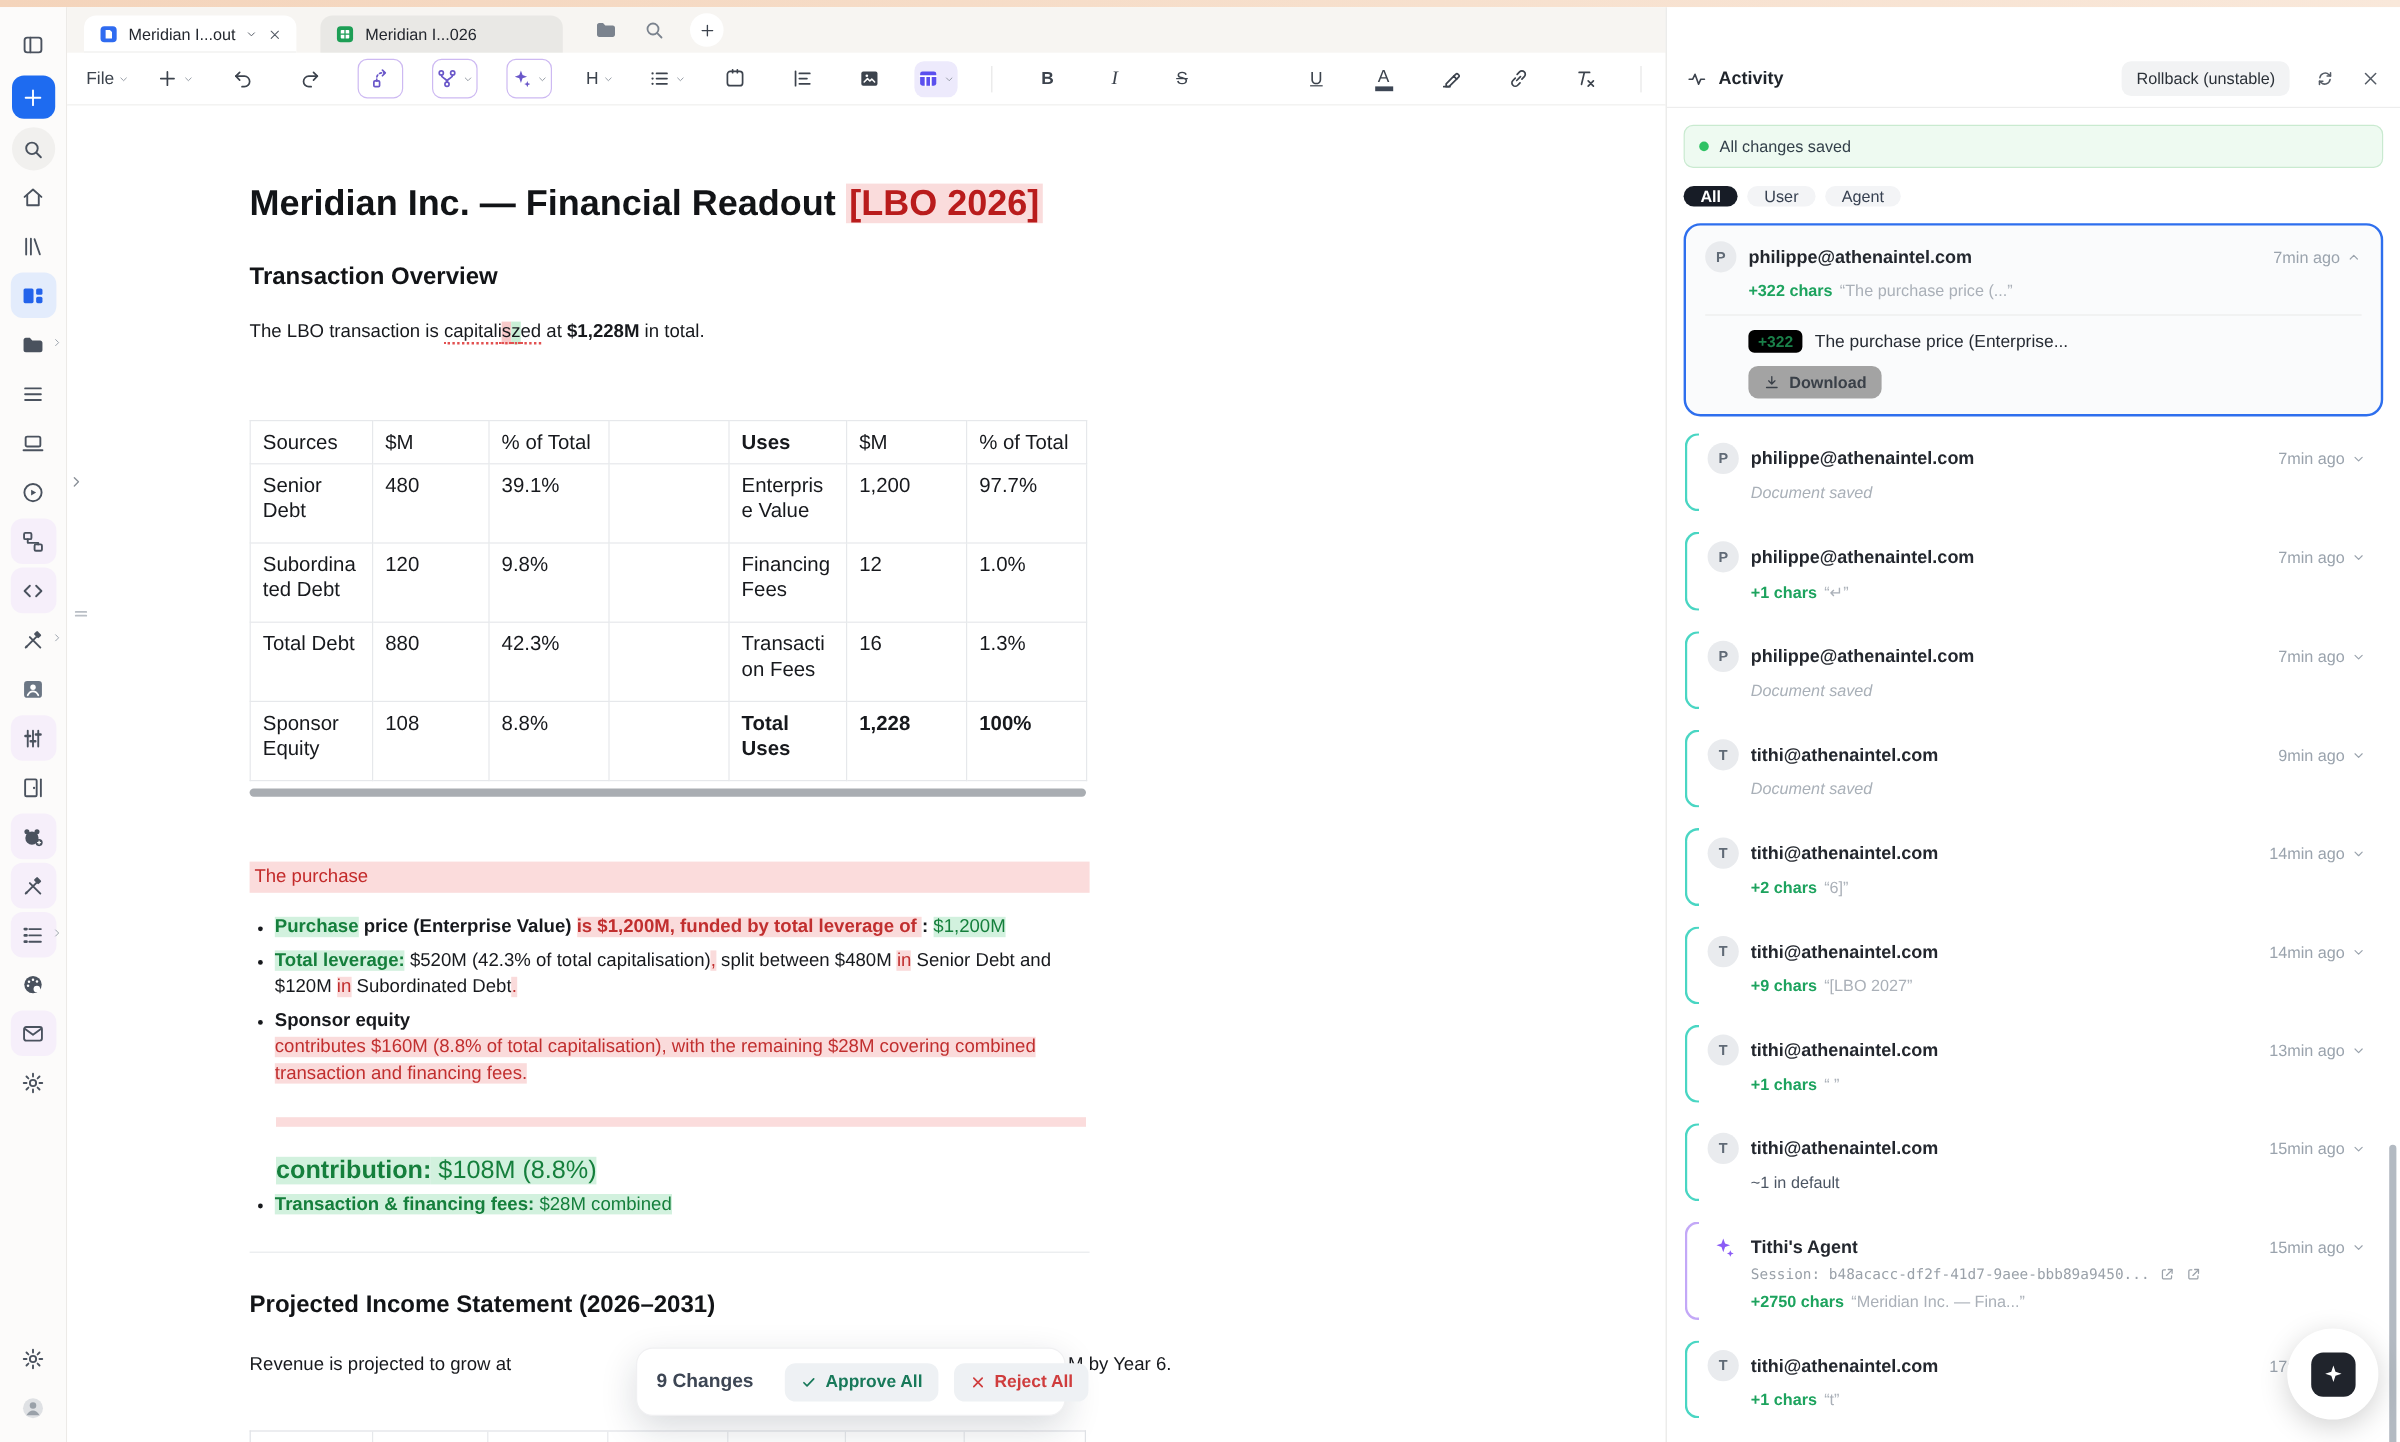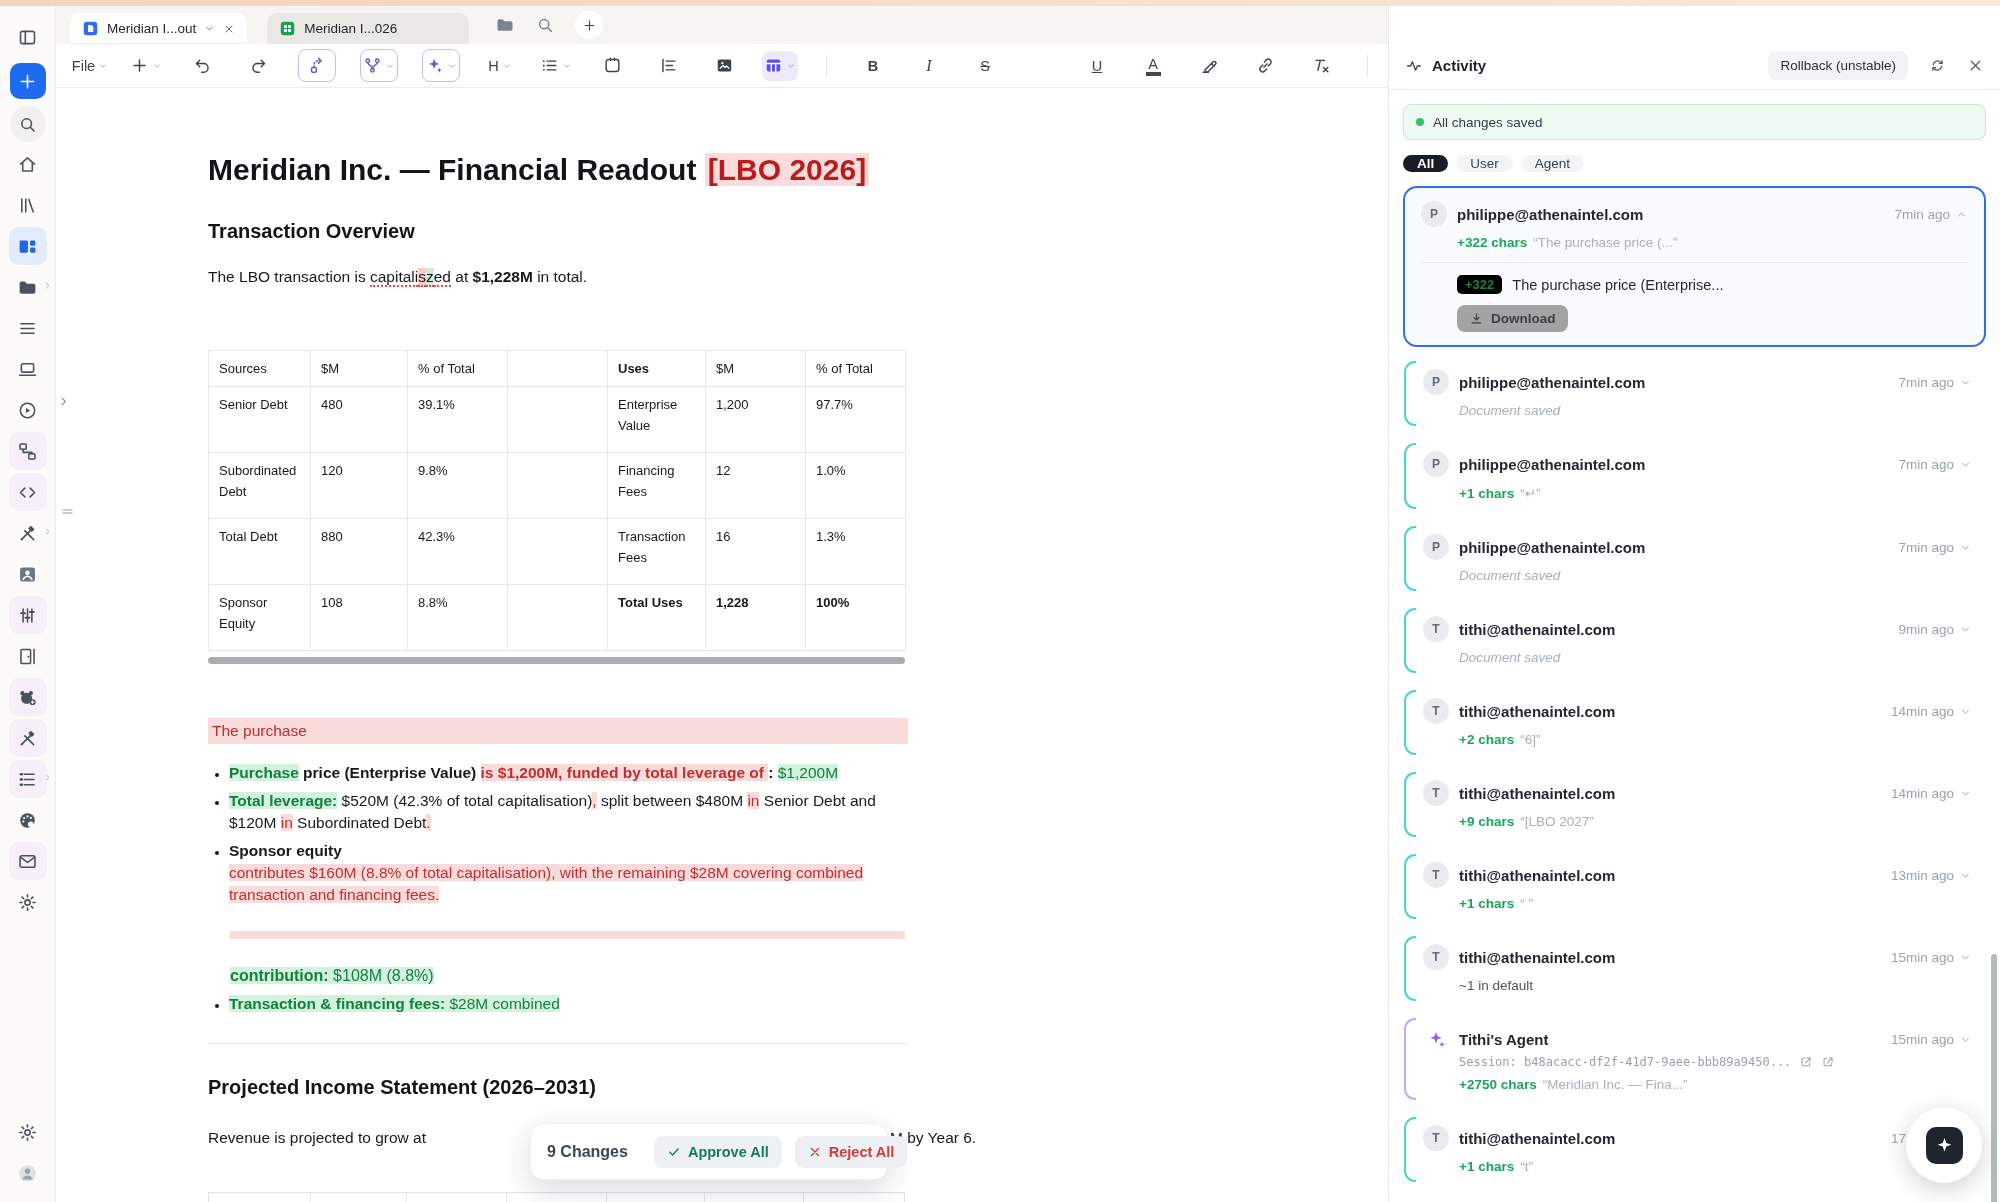--- a/index.html
+++ b/index.html
@@ -68,7 +68,7 @@
   .doc p.body{margin:22px 0 0;font-size:15.5px;line-height:22px}
   .doc h2.second{margin-top:30px}
 
-  table.fintable{margin-top:62px;border-collapse:collapse;width:697px;table-layout:fixed;font-size:13px}
+  table.fintable{margin-top:62px;border-collapse:collapse;width:697px;table-layout:fixed;font-size:17px}
   .fintable th,.fintable td{border:1px solid #e6e8eb;padding:7px 10px 16px;vertical-align:top;text-align:left;font-weight:400;line-height:21px;word-wrap:break-word}
   .fintable thead th{padding:7px 10px}
   .fintable thead th:nth-child(5){font-weight:700}

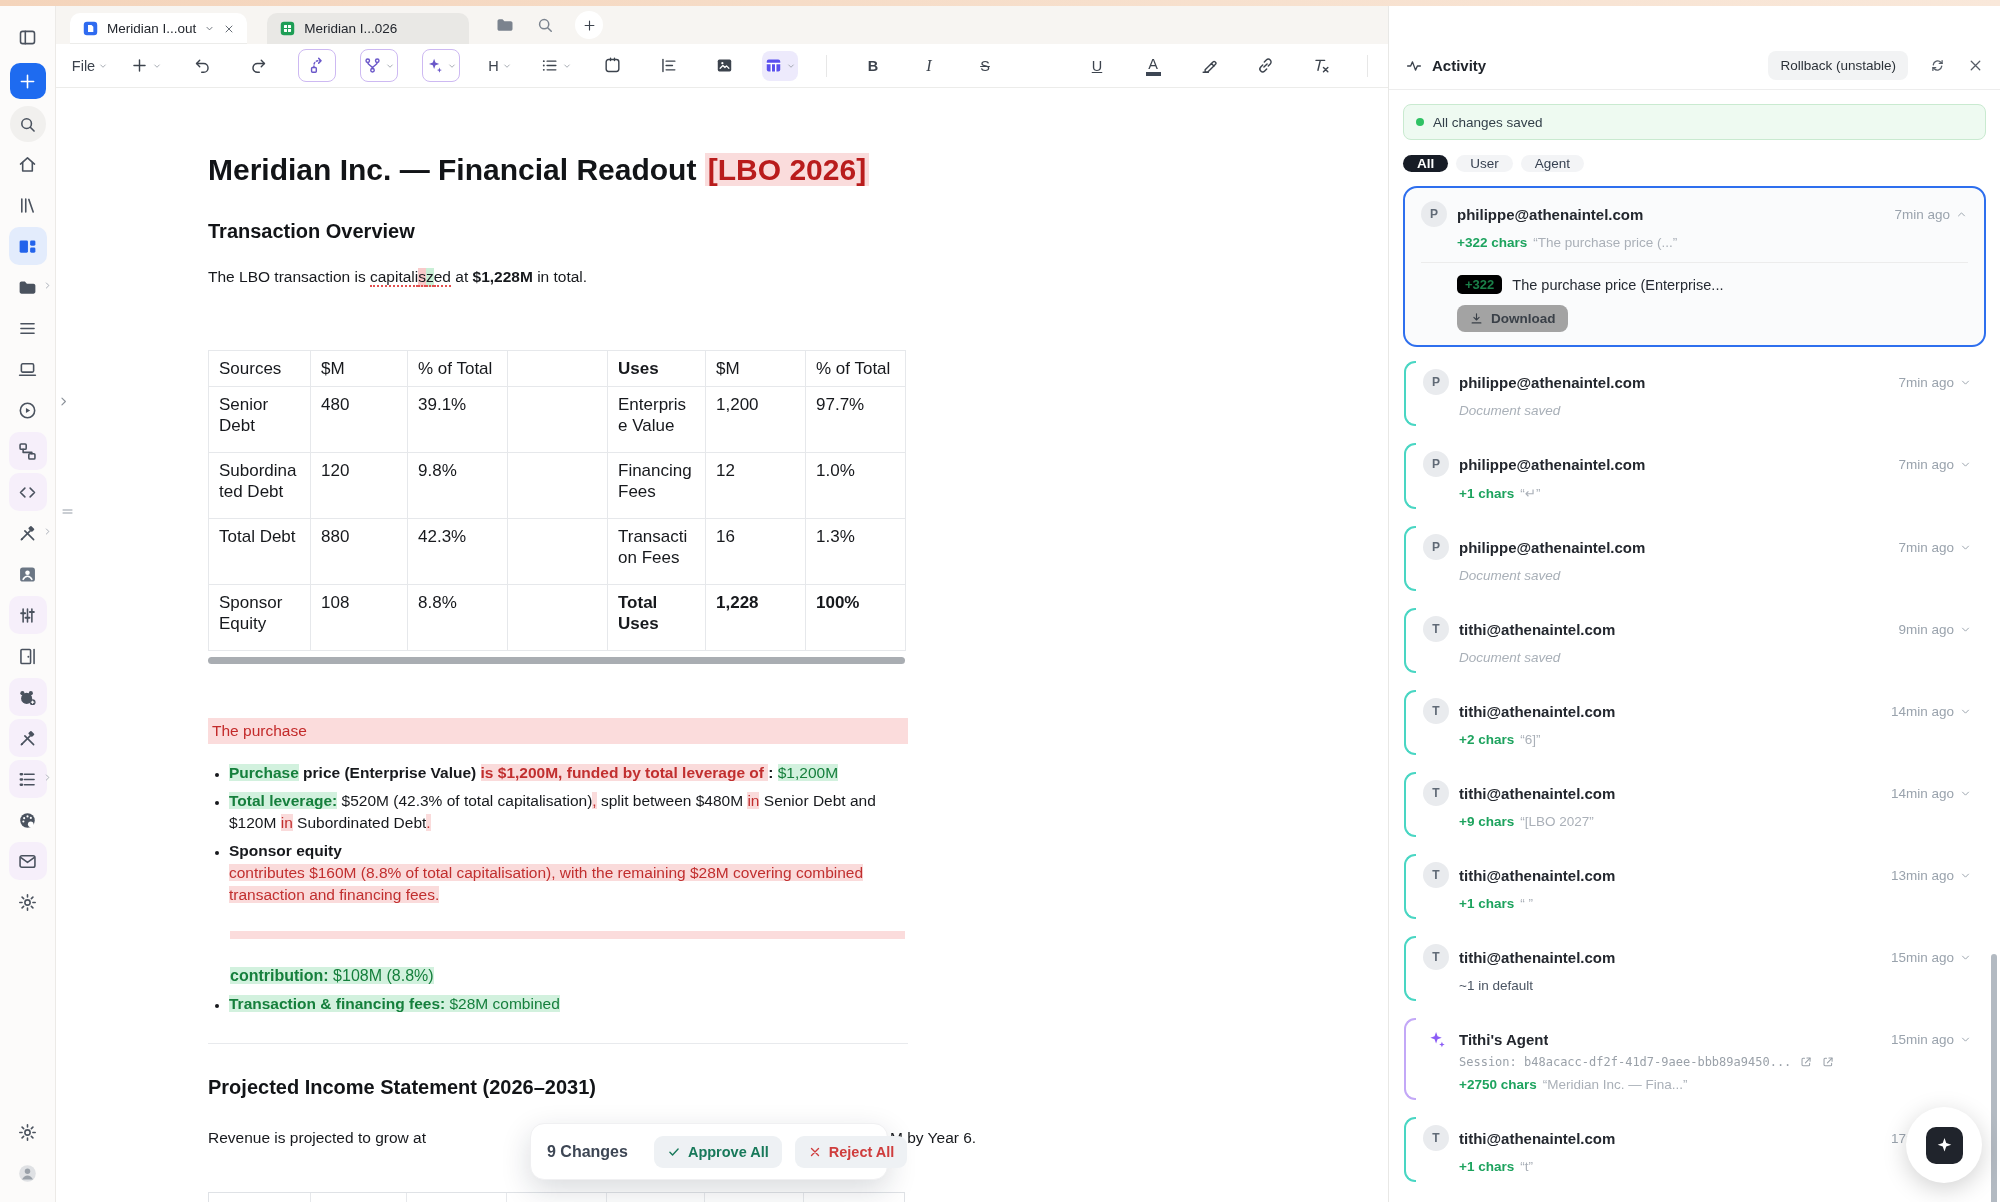--- a/index.html
+++ b/index.html
@@ -82,7 +82,7 @@
   ul.doclist{margin:18px 0 0;padding-left:21px}
   ul.doclist li{font-size:15.5px;line-height:22px;margin-top:6px}
   ul.doclist li::marker{font-size:12px}
-  .contline{margin:26px 0 0 22px;font-size:16px;line-height:22px}
+  .contline{margin:26px 0 0 22px;font-size:21px;line-height:22px}
   ul.doclist.tight{margin-top:5px}
 
   .b{font-weight:700}

